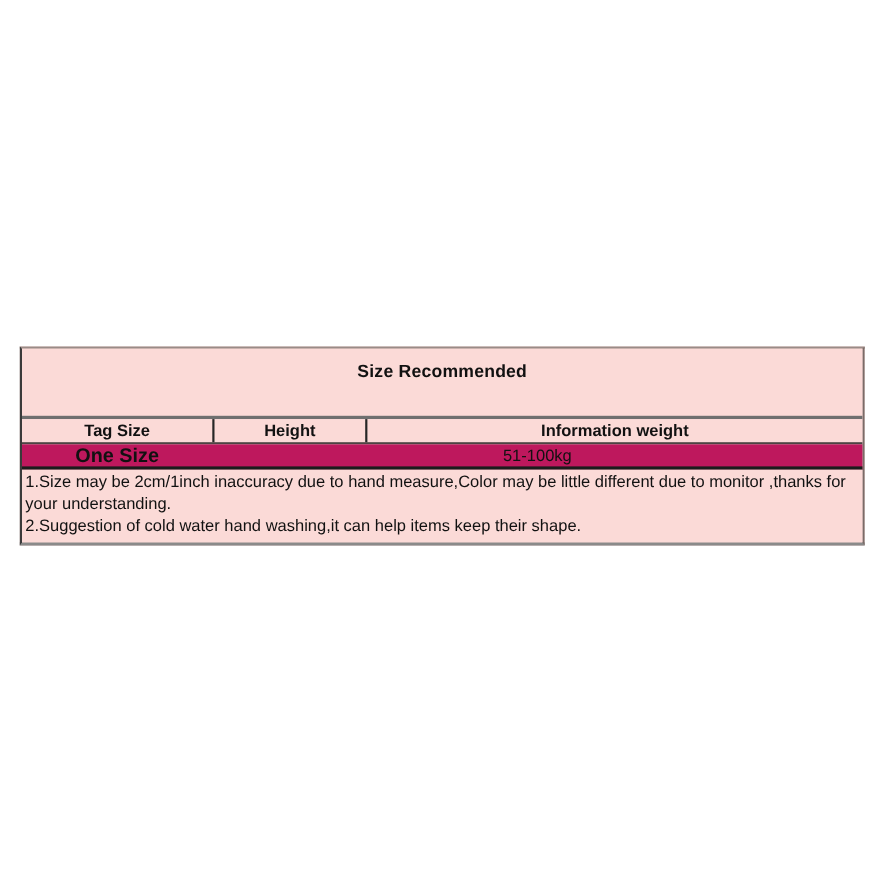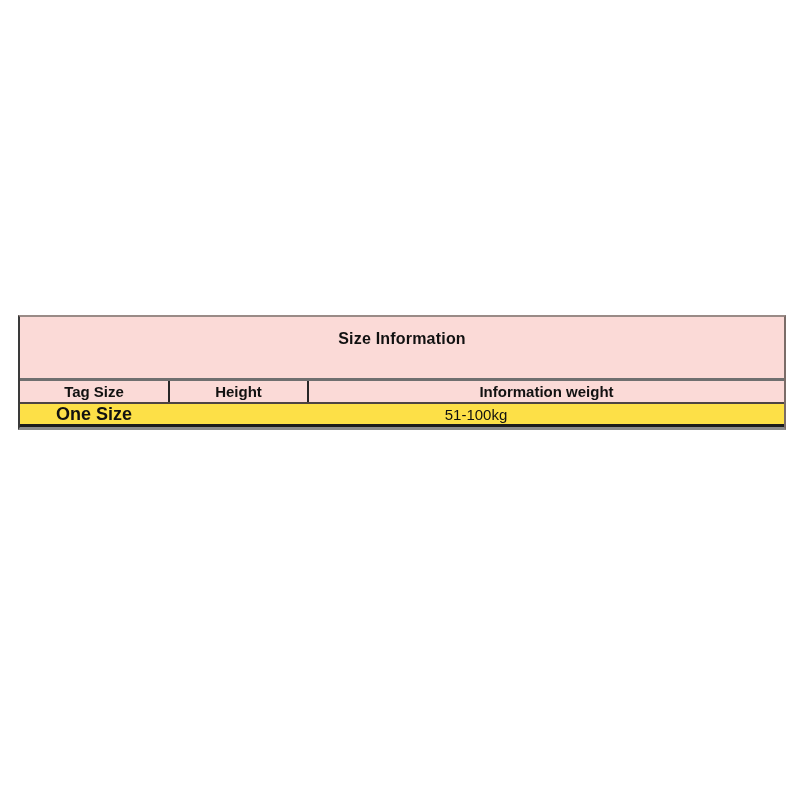--- a/index.html
+++ b/index.html
@@ -92,7 +92,7 @@
 <div class="size-table">
 
   <div class="title-section">
-    <div class="title">Size Information</div>
+    <div class="title">Size Recommended</div>
   </div>
 
   <div class="grid-row header-row">

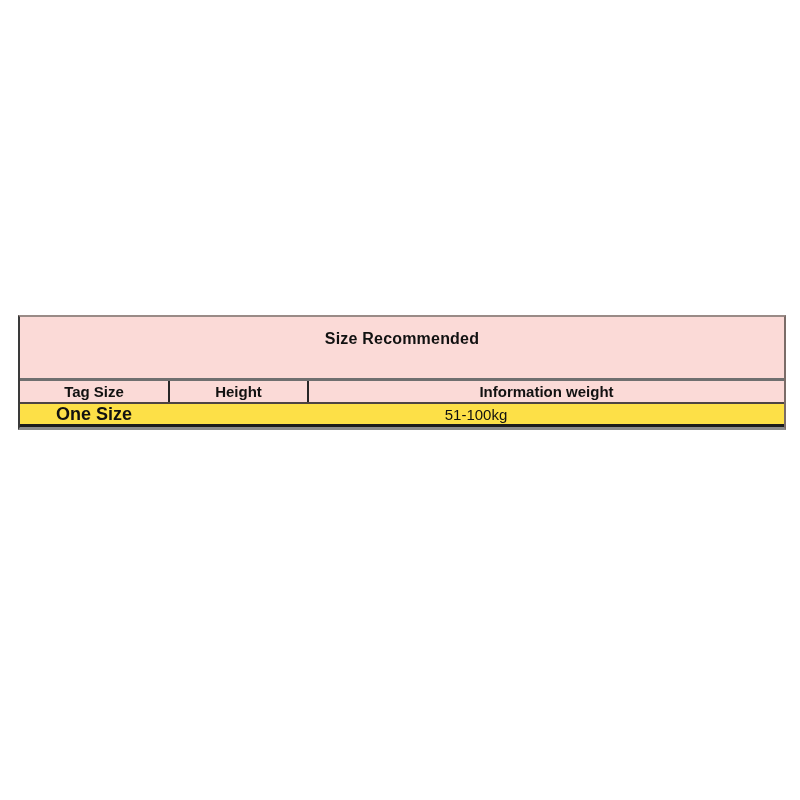--- a/index.html
+++ b/index.html
@@ -65,7 +65,7 @@
     justify-content: center;
     box-sizing: border-box;
   }
-  .col-tag { width: 148px; text-align: center; }
+  .col-tag { width: 173px; text-align: center; }
   .col-height {
     width: 141px;
     border-left: 2px solid #262626;

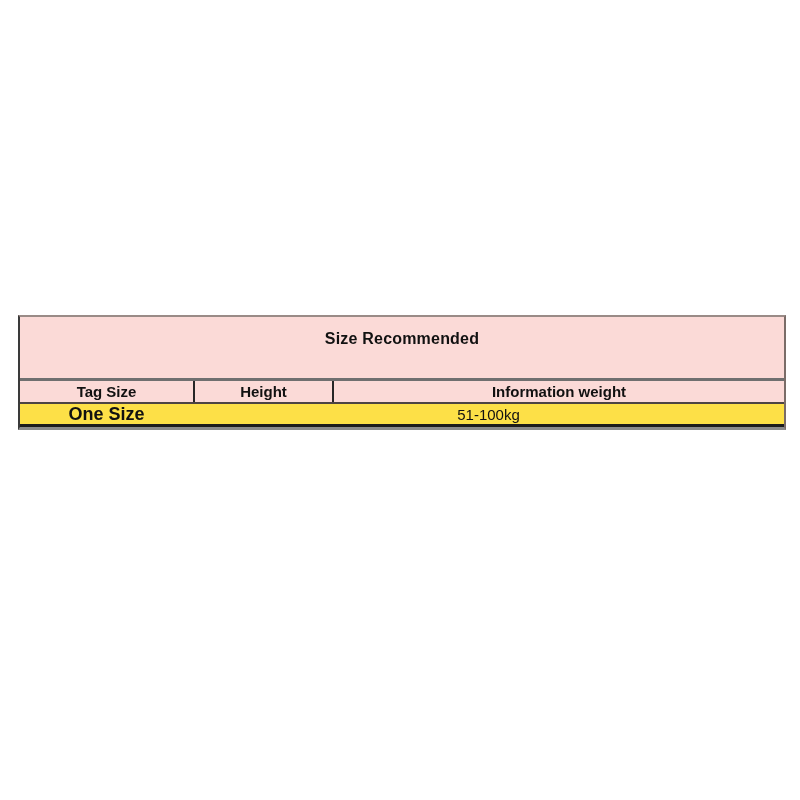--- a/index.html
+++ b/index.html
@@ -54,7 +54,7 @@
     border-bottom: 2px solid #4d4443;
   }
   .data-row {
-    background: #fde047;
+    background: #be185d;
     height: 20px;
     font-size: 15px;
     border-bottom: 3px solid #1c1c1c;

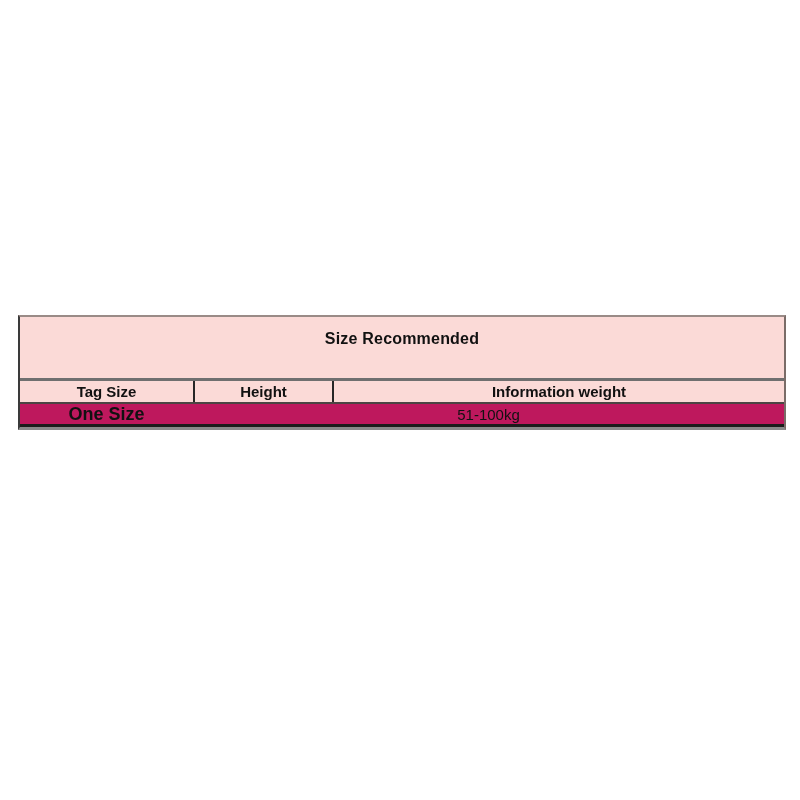--- a/index.html
+++ b/index.html
@@ -106,6 +106,10 @@
     <div class="cell col-weight">51-100kg</div>
   </div>
 
+  <div class="notes">
+    <p class="note-line">1.Size may be 2cm/1inch inaccuracy due to hand measure,Color may be little different due to monitor ,thanks for your understanding.</p>
+    <p class="note-line">2.Suggestion of cold water hand washing,it can help items keep their shape.</p>
+  </div>
 
 </div>
 

